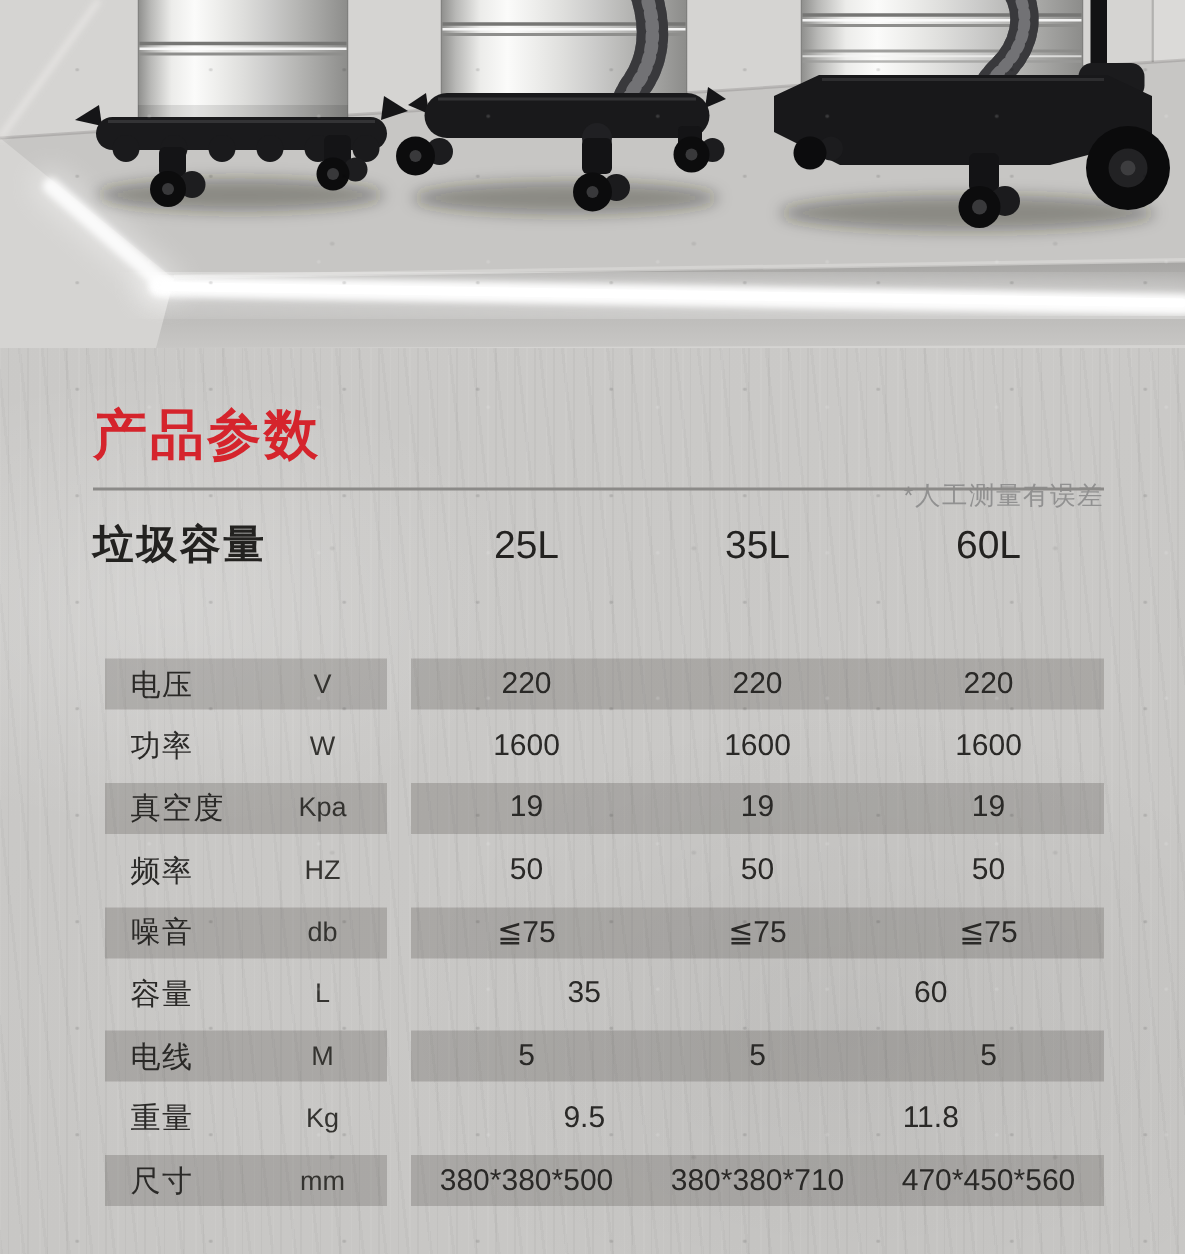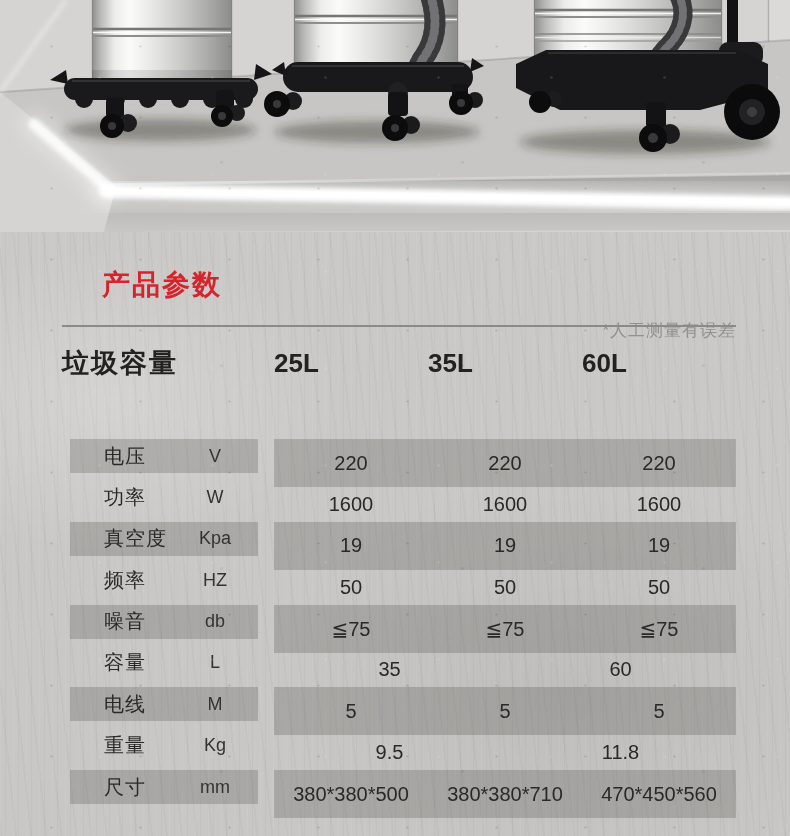--- a/index.html
+++ b/index.html
@@ -15,7 +15,7 @@
       linear-gradient(180deg,#cbcac8 0%,#c8c7c5 100%);
   }
   .hero{position:absolute;left:0;top:0;display:block;}
-  .title{position:absolute;left:62px;top:266px;font-size:28px;font-weight:bold;color:#d5242c;letter-spacing:2px;z-index:5;margin-left:40px;}
+  .title{position:absolute;left:62px;top:266px;font-size:36px;font-weight:bold;color:#d5242c;letter-spacing:2px;z-index:5;}
   .note{position:absolute;right:54px;top:299px;font-size:17px;color:#919191;letter-spacing:1px;z-index:5;margin-top:20px;}
   .rule{position:absolute;left:62px;top:325px;width:674px;height:1.5px;background:#8b8a88;z-index:5;}
   .spec-header{position:absolute;left:62px;top:344px;width:674px;height:38px;display:flex;align-items:center;z-index:5;}

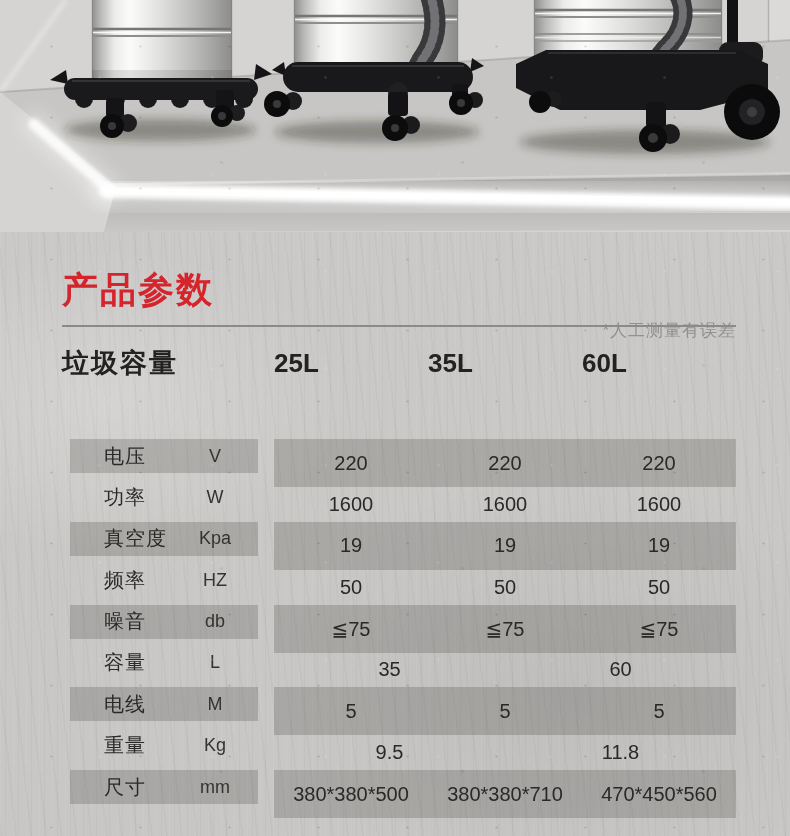--- a/index.html
+++ b/index.html
@@ -21,7 +21,7 @@
   .spec-header{position:absolute;left:62px;top:344px;width:674px;height:38px;display:flex;align-items:center;z-index:5;}
   .sh-label{width:212px;font-size:27px;font-weight:bold;color:#232220;letter-spacing:2px;}
   .sh-cols{flex:1;display:flex;}
-  .sh-col{flex:1;font-size:26px;font-weight:bold;color:#232220;}
+  .sh-col{flex:1;text-align:center;font-size:26px;font-weight:normal;color:#232220;}
   .spec-table{position:absolute;left:62px;top:439px;width:674px;z-index:5;}
   .row{display:flex;height:41.4px;align-items:flex-start;}
   .blockA{margin-left:8px;width:188px;height:34px;display:flex;align-items:center;}

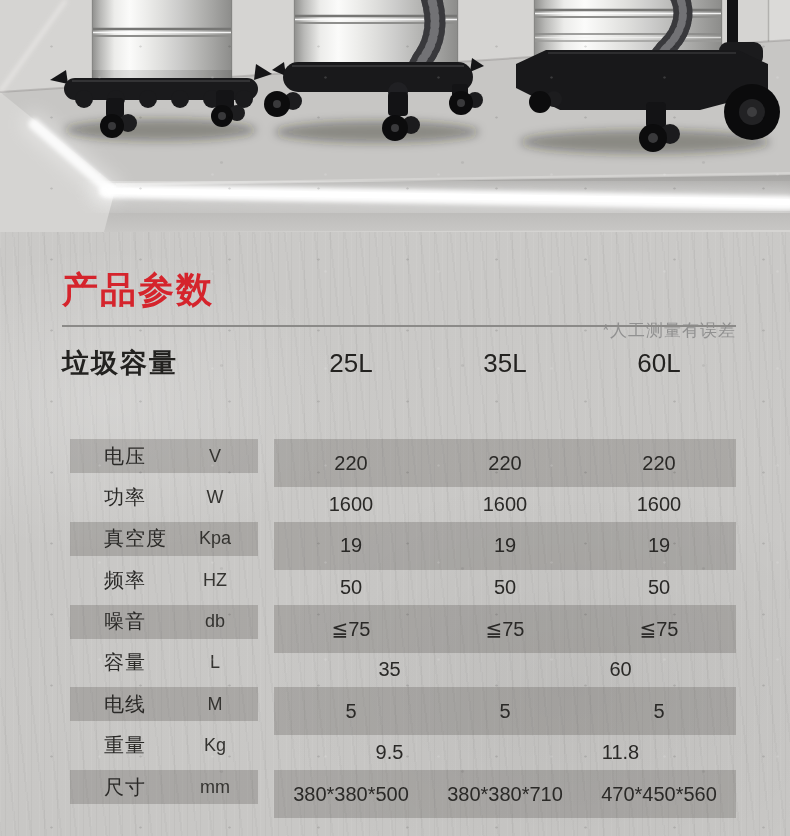--- a/index.html
+++ b/index.html
@@ -28,7 +28,7 @@
   .gapcol{width:16px;height:34px;}
   .blockB{flex:1;height:48px;display:flex;align-items:center;}
   .row.shaded .blockA,.row.shaded .blockB{background:rgba(62,58,52,0.225);}
-  .cell.label{flex:1;padding-left:34px;font-size:20px;color:#2a2927;letter-spacing:1px;}
+  .cell.label{flex:1;padding-left:17px;font-size:20px;color:#2a2927;letter-spacing:1px;}
   .cell.unit{width:70px;margin-right:8px;text-align:center;font-size:18px;color:#343330;}
   .cell.val{flex:1;text-align:center;font-size:20px;color:#2a2927;}
   .texture{

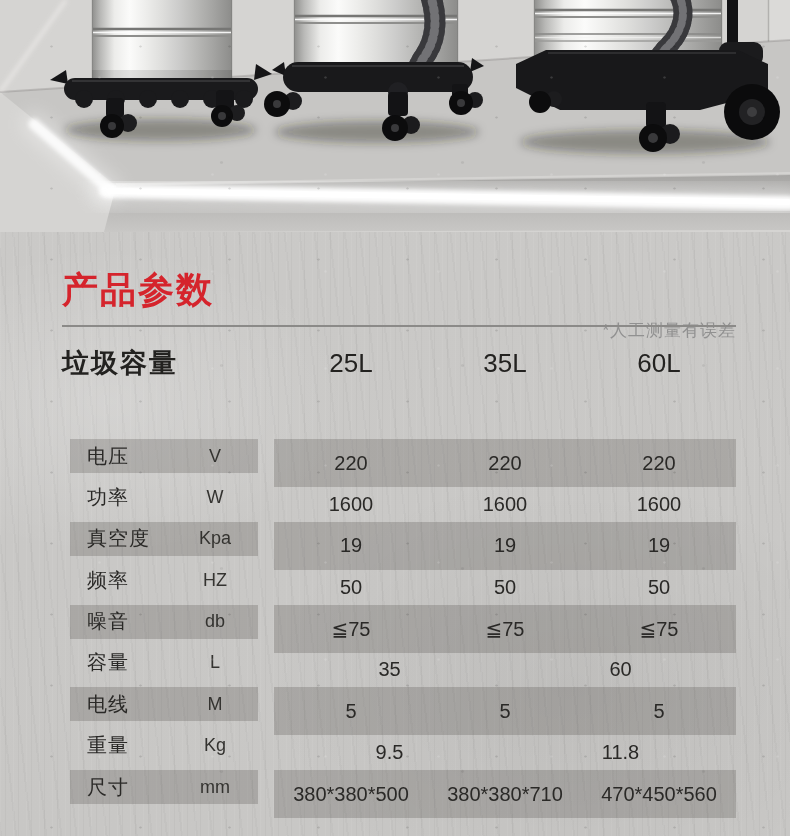--- a/index.html
+++ b/index.html
@@ -26,7 +26,7 @@
   .row{display:flex;height:41.4px;align-items:flex-start;}
   .blockA{margin-left:8px;width:188px;height:34px;display:flex;align-items:center;}
   .gapcol{width:16px;height:34px;}
-  .blockB{flex:1;height:48px;display:flex;align-items:center;}
+  .blockB{flex:1;height:34px;display:flex;align-items:center;}
   .row.shaded .blockA,.row.shaded .blockB{background:rgba(62,58,52,0.225);}
   .cell.label{flex:1;padding-left:17px;font-size:20px;color:#2a2927;letter-spacing:1px;}
   .cell.unit{width:70px;margin-right:8px;text-align:center;font-size:18px;color:#343330;}

